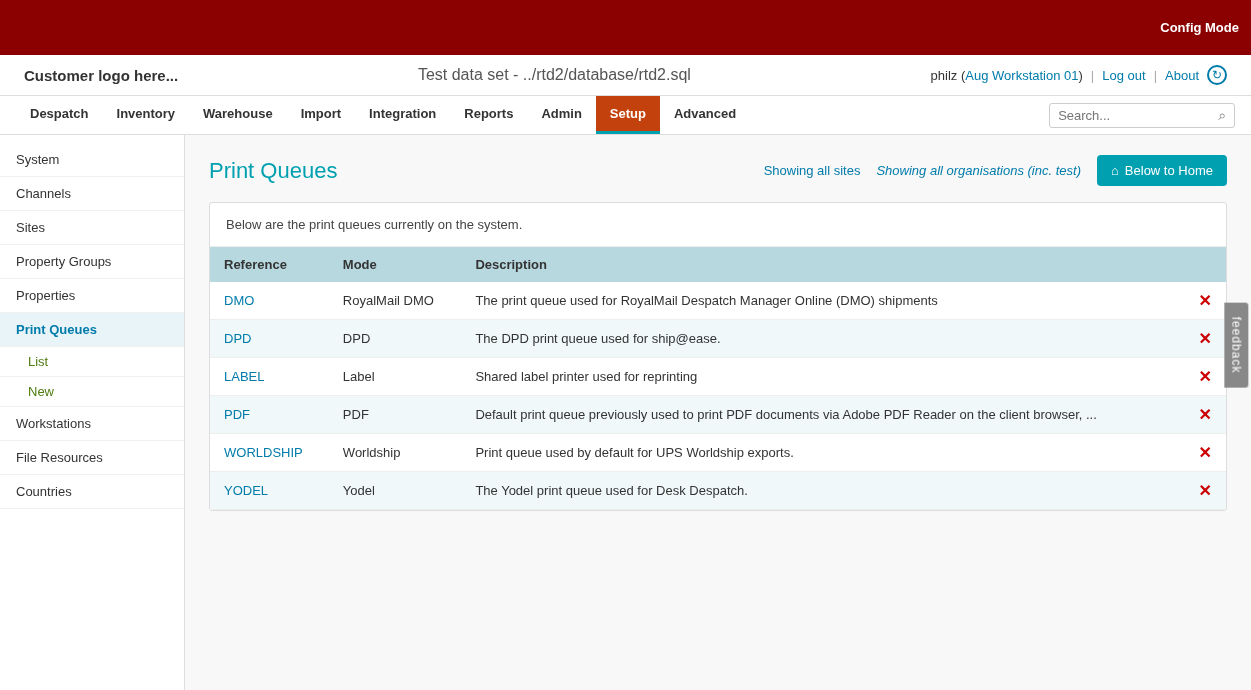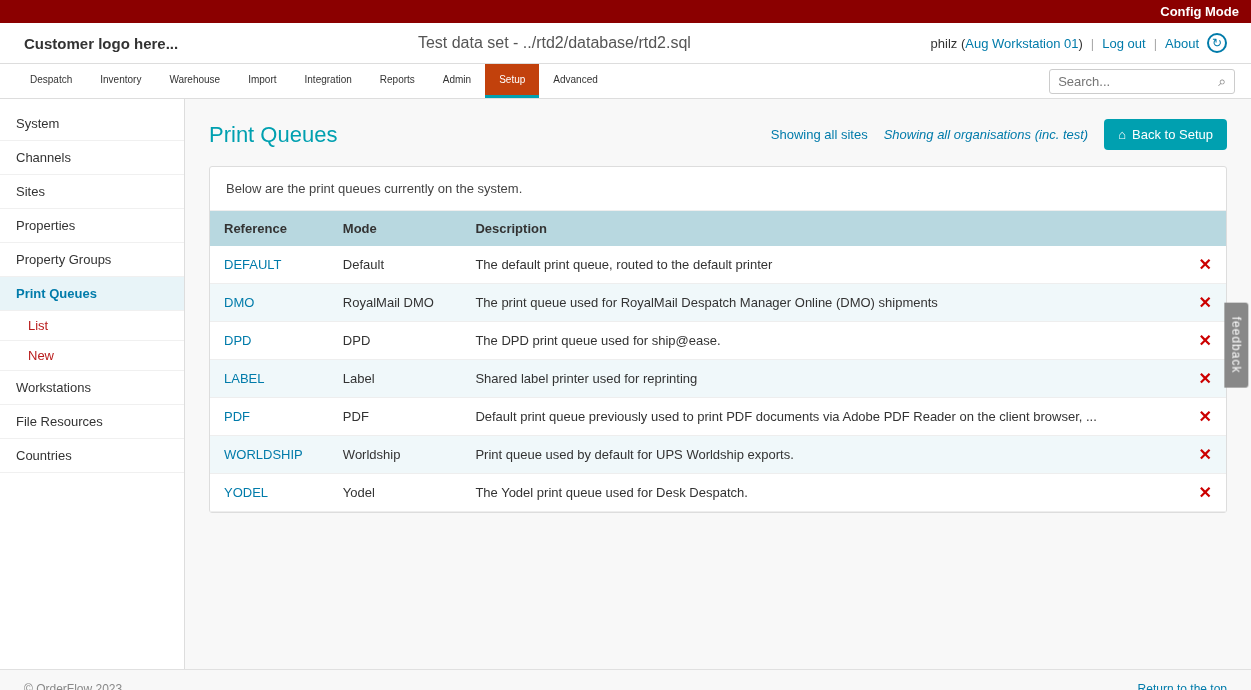--- a/index.html
+++ b/index.html
@@ -10,7 +10,7 @@
       background: #8b0000;
       color: white;
       text-align: right;
-      padding: 4px 12px;
+      padding: 20px 12px;
       font-size: 13px;
       font-weight: bold;
     }

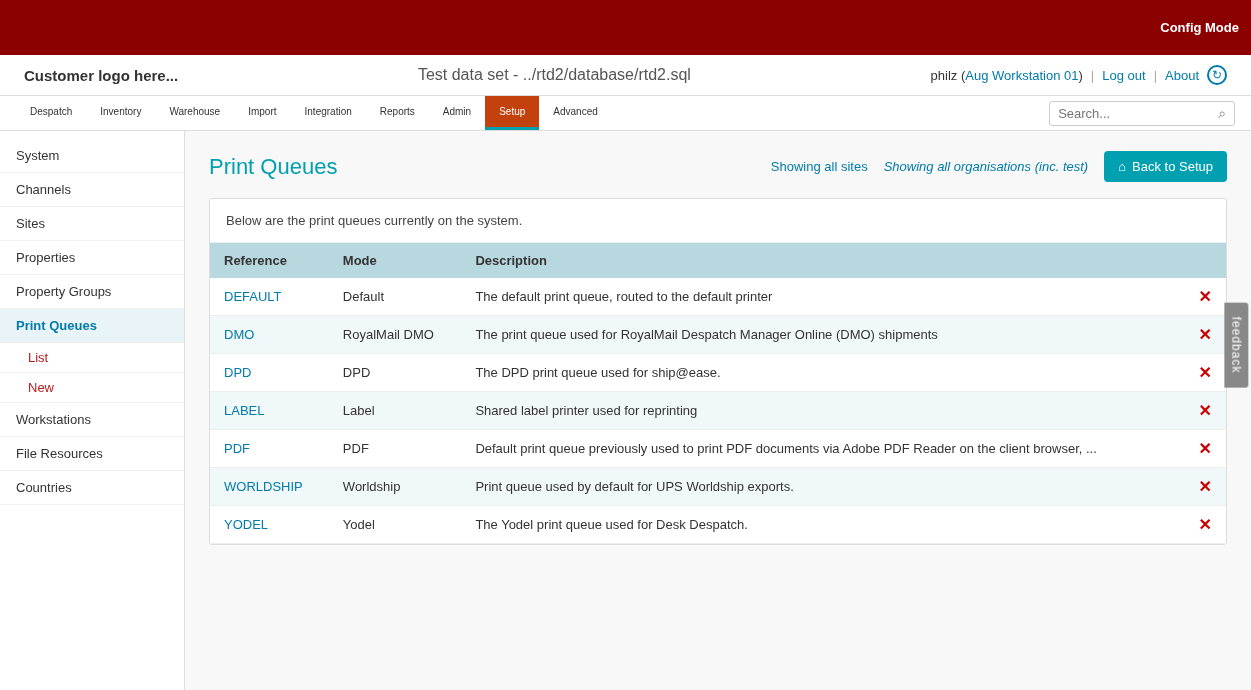--- a/index.html
+++ b/index.html
@@ -74,10 +74,11 @@
     .nav-item {
       padding: 10px 14px;
       cursor: pointer;
-      font-size: 10px;
+      font-size: 13px;
       color: #333;
       border-bottom: 3px solid transparent;
       white-space: nowrap;
+      font-weight: bold;
     }
     .nav-item.active {
       background: #c2410c;

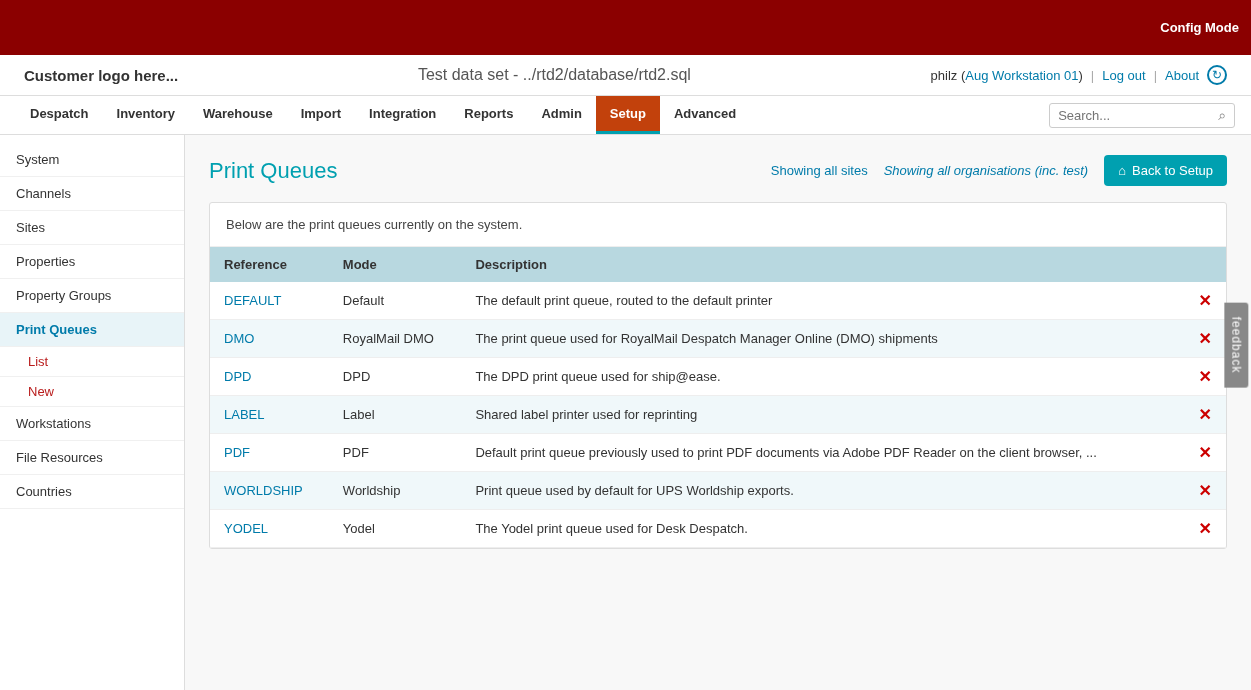--- a/index.html
+++ b/index.html
@@ -333,7 +333,7 @@
         </a>
         <button class="back-home-btn">
           <span>⌂</span>
-          <span>Back to Setup</span>
+          <span>Below to Home</span>
         </button>
       </div>
     </div>

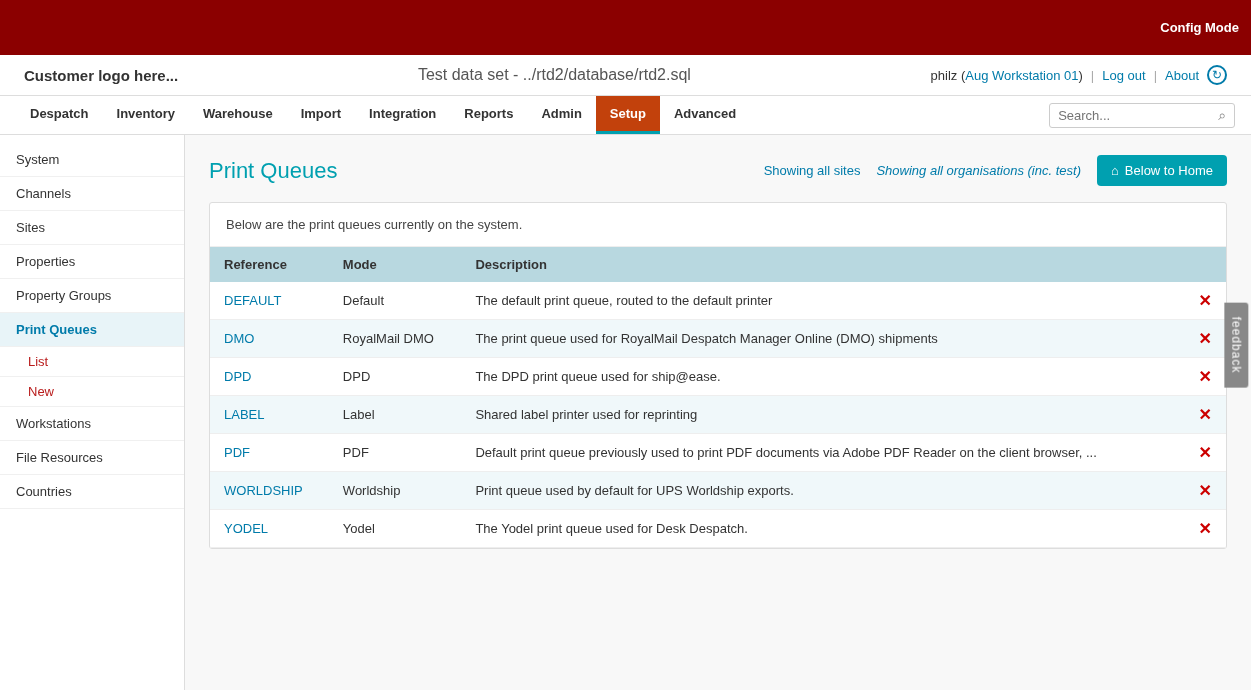--- a/index.html
+++ b/index.html
@@ -310,8 +310,8 @@
     <div class="sidebar-item">System</div>
     <div class="sidebar-item">Channels</div>
     <div class="sidebar-item">Sites</div>
+    <div class="sidebar-item">Property Groups</div>
     <div class="sidebar-item">Properties</div>
-    <div class="sidebar-item">Property Groups</div>
     <div class="sidebar-item active">Print Queues</div>
     <div class="sidebar-sub">List</div>
     <div class="sidebar-sub">New</div>

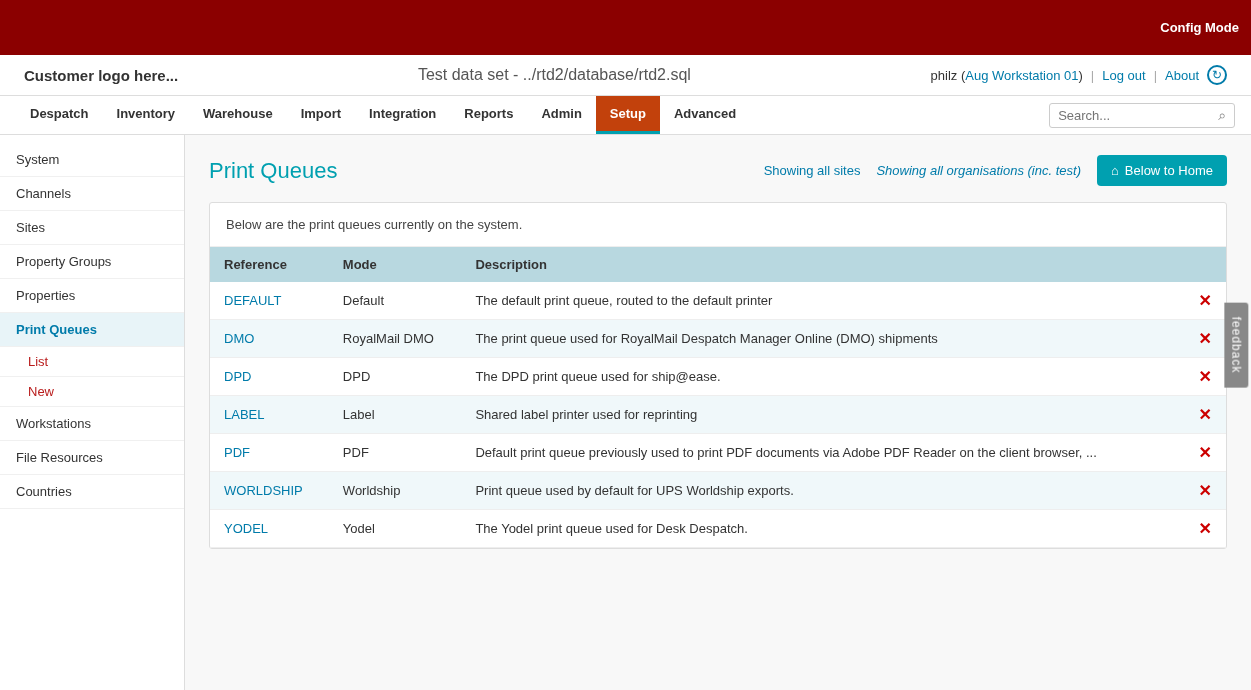--- a/index.html
+++ b/index.html
@@ -351,12 +351,6 @@
           </tr>
         </thead>
         <tbody id="table-body">
-        <tr>
-              <td><a class="ref-link">DEFAULT</a></td>
-              <td>Default</td>
-              <td>The default print queue, routed to the default printer</td>
-              <td style="text-align: center; width: 40px;"><span class="delete-x">✕</span></td>
-            </tr>
             <tr>
               <td><a class="ref-link">DMO</a></td>
               <td>RoyalMail DMO</td>

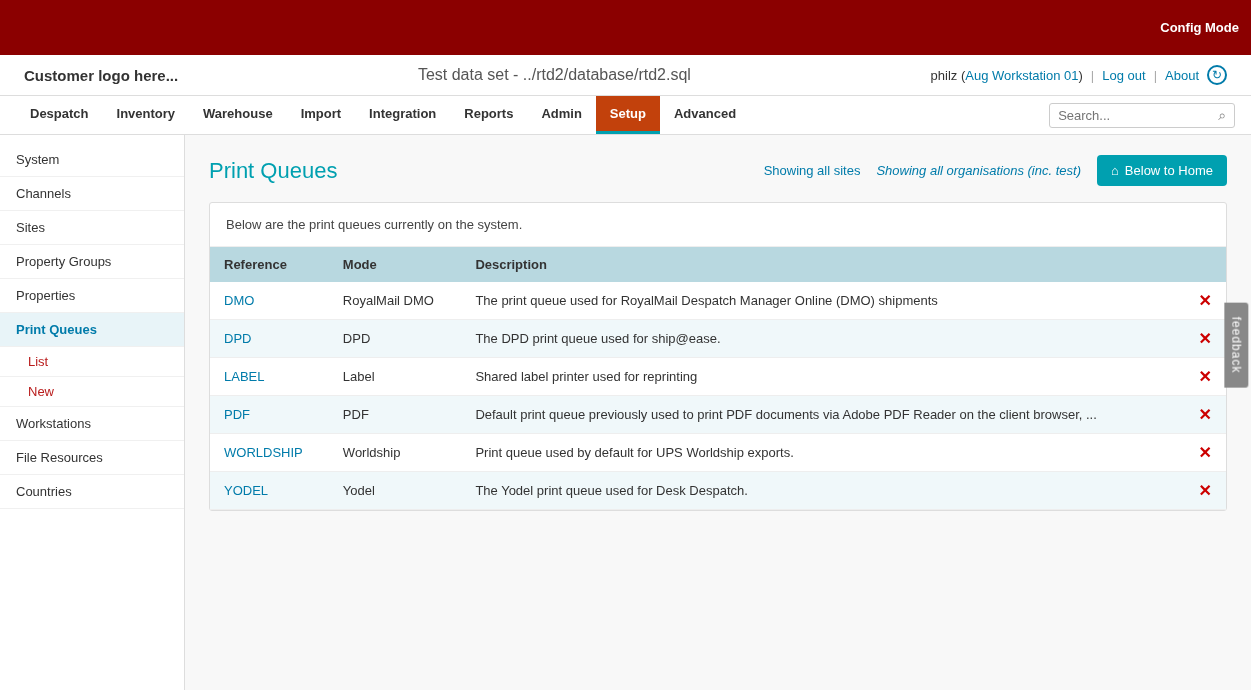--- a/index.html
+++ b/index.html
@@ -132,7 +132,7 @@
       padding: 7px 16px 7px 28px;
       cursor: pointer;
       font-size: 13px;
-      color: #b91c1c;
+      color: #4d7c0f;
       border-bottom: 1px solid #f0f0f0;
     }
 

